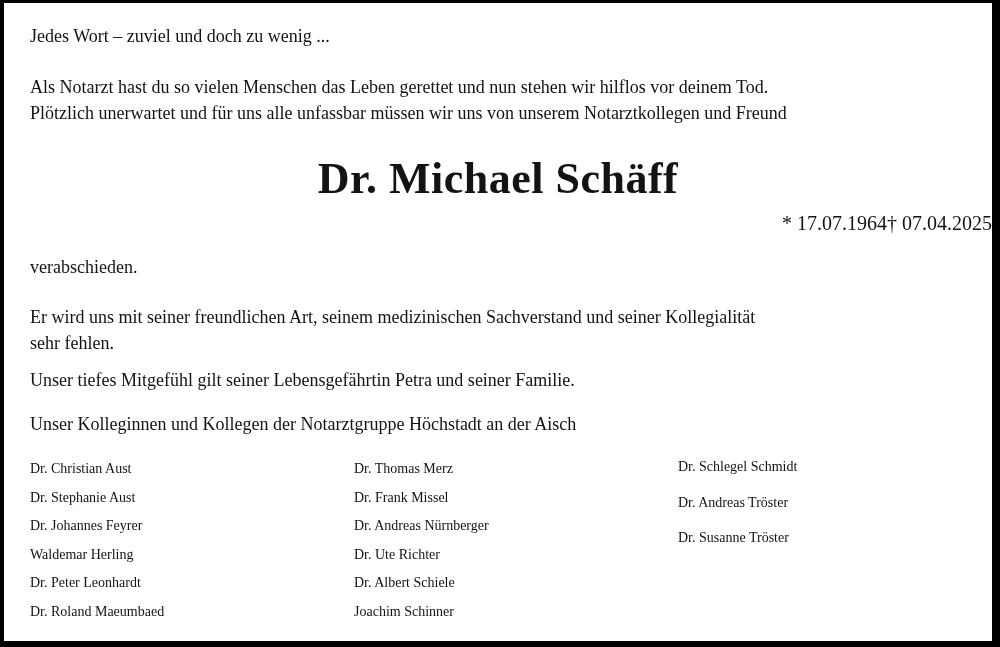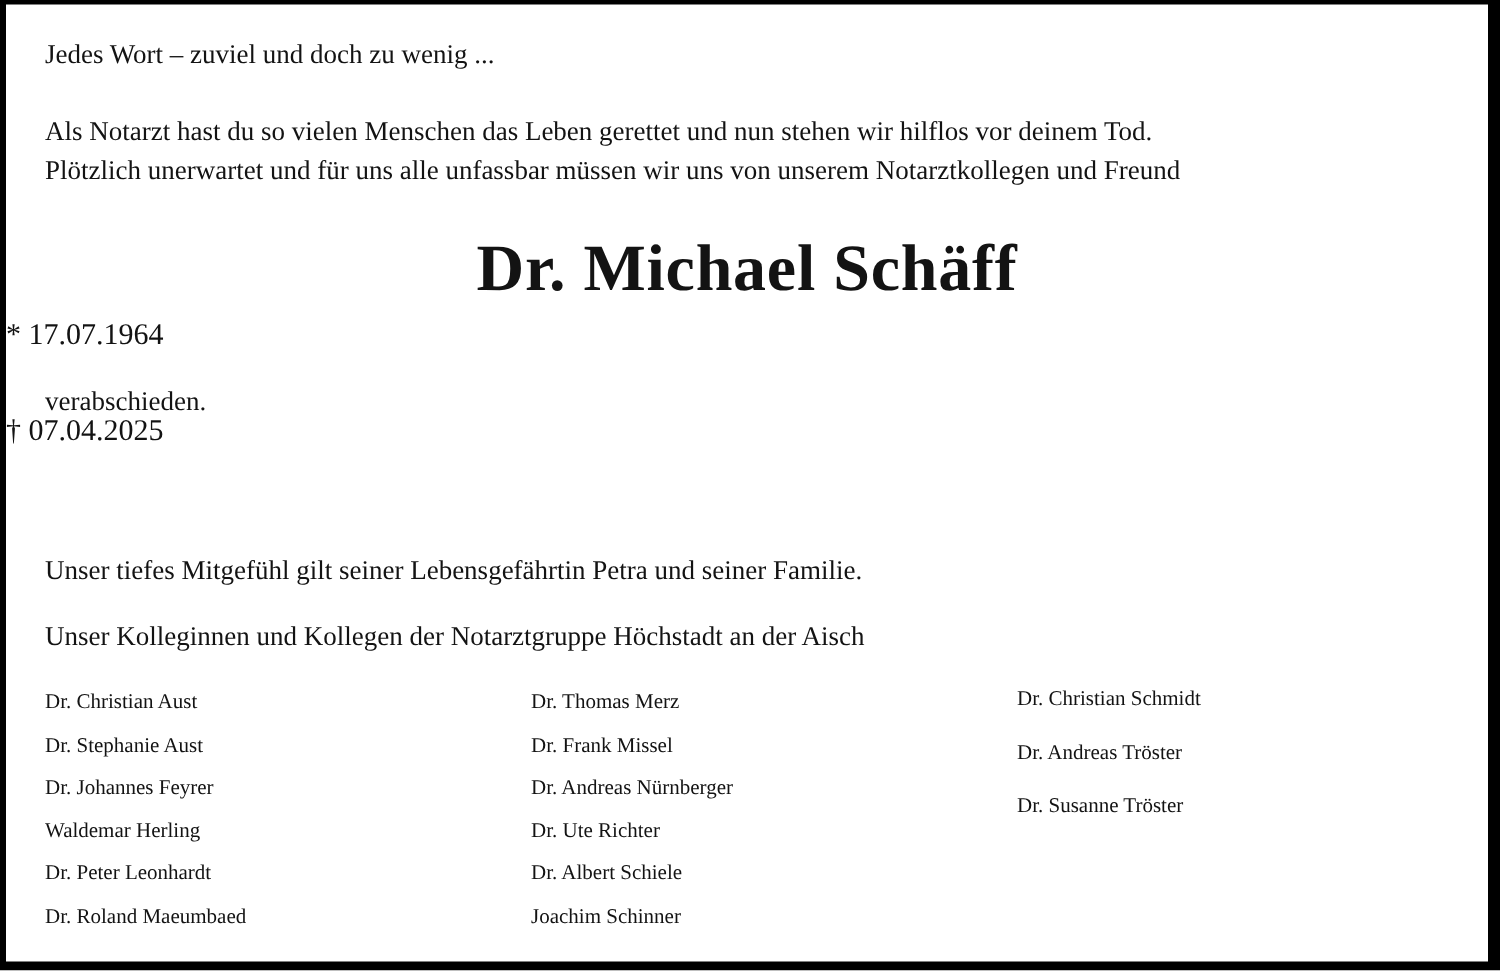--- a/index.html
+++ b/index.html
@@ -32,10 +32,8 @@
     left: 0; right: 0; top: 208px;
     display: flex;
     justify-content: flex-end;
-    gap: 40px;
     font-size: 20px;
     line-height: 24px;
-    flex-direction: column;
   }
   .farewell { left: 26px; top: 251px; }
   .tribute { left: 26px; top: 301px; }

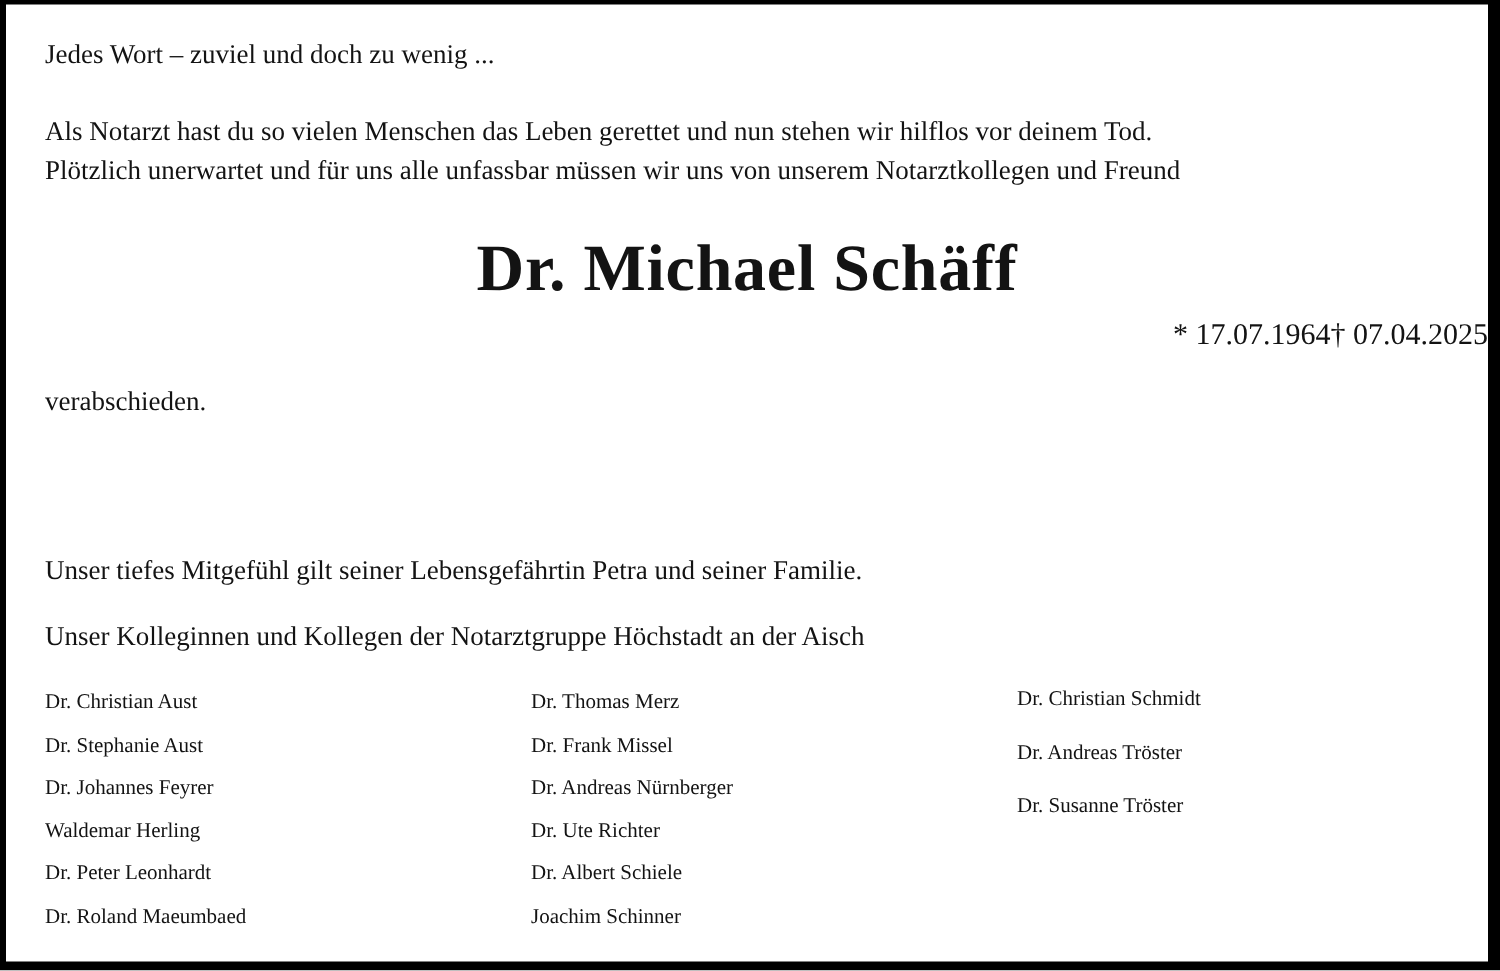--- a/index.html
+++ b/index.html
@@ -66,6 +66,10 @@
 
   <div class="abs body-text farewell">verabschieden.</div>
 
+  <div class="abs body-text tribute">
+    <div>Er wird uns mit seiner freundlichen Art, seinem medizinischen Sachverstand und seiner Kollegialität</div>
+    <div>sehr fehlen.</div>
+  </div>
 
   <div class="abs body-text condolence">Unser tiefes Mitgefühl gilt seiner Lebensgefährtin Petra und seiner Familie.</div>
 

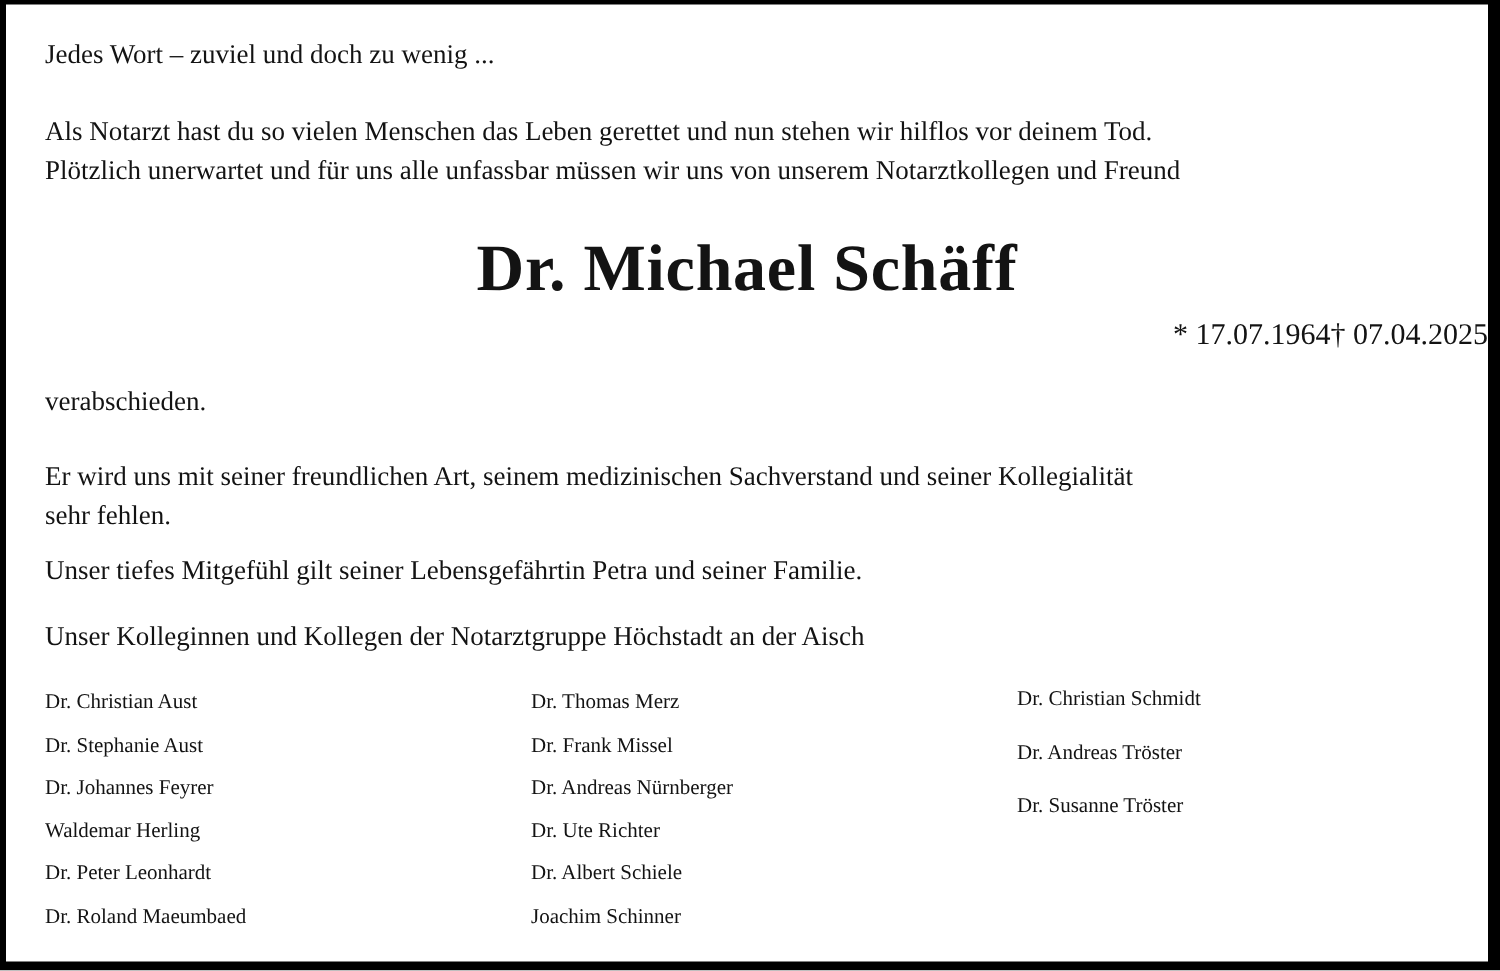--- a/index.html
+++ b/index.html
@@ -94,7 +94,7 @@
     </div>
 
   <div class="abs names-col col-3">
-      <div class="name-line">Dr. Christian Schmidt</div>
+      <div class="name-line">Dr. Schlegel Schmidt</div>
       <div class="name-line">Dr. Andreas Tröster</div>
       <div class="name-line">Dr. Susanne Tröster</div>
     </div>

